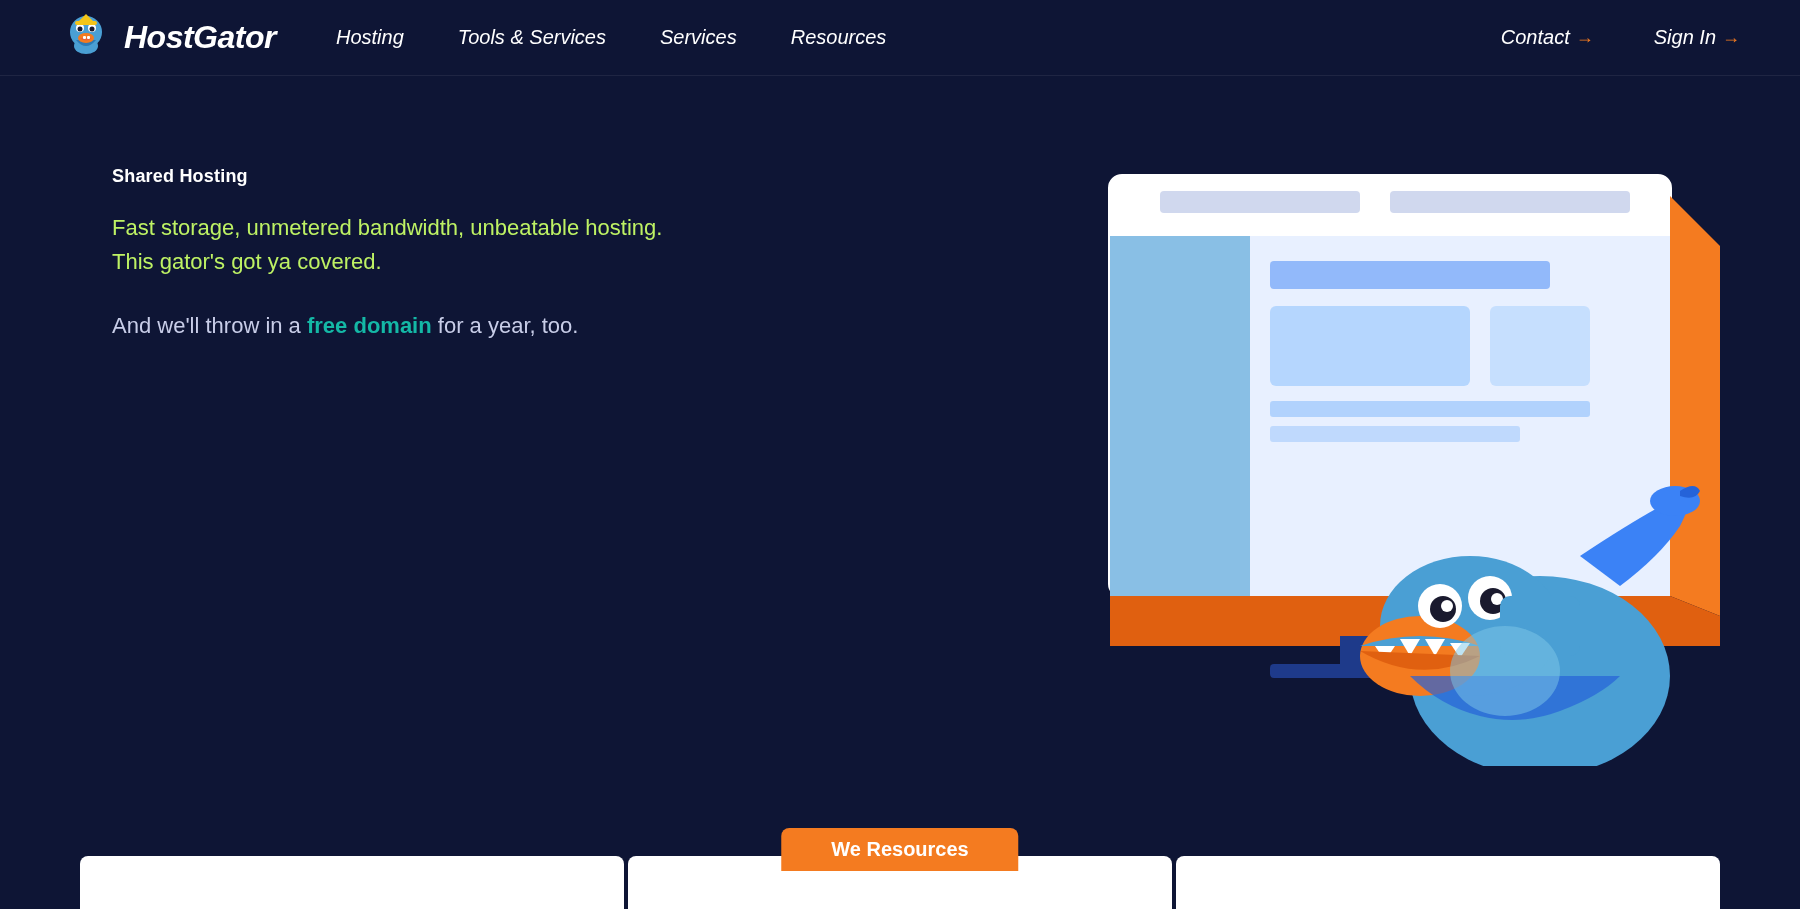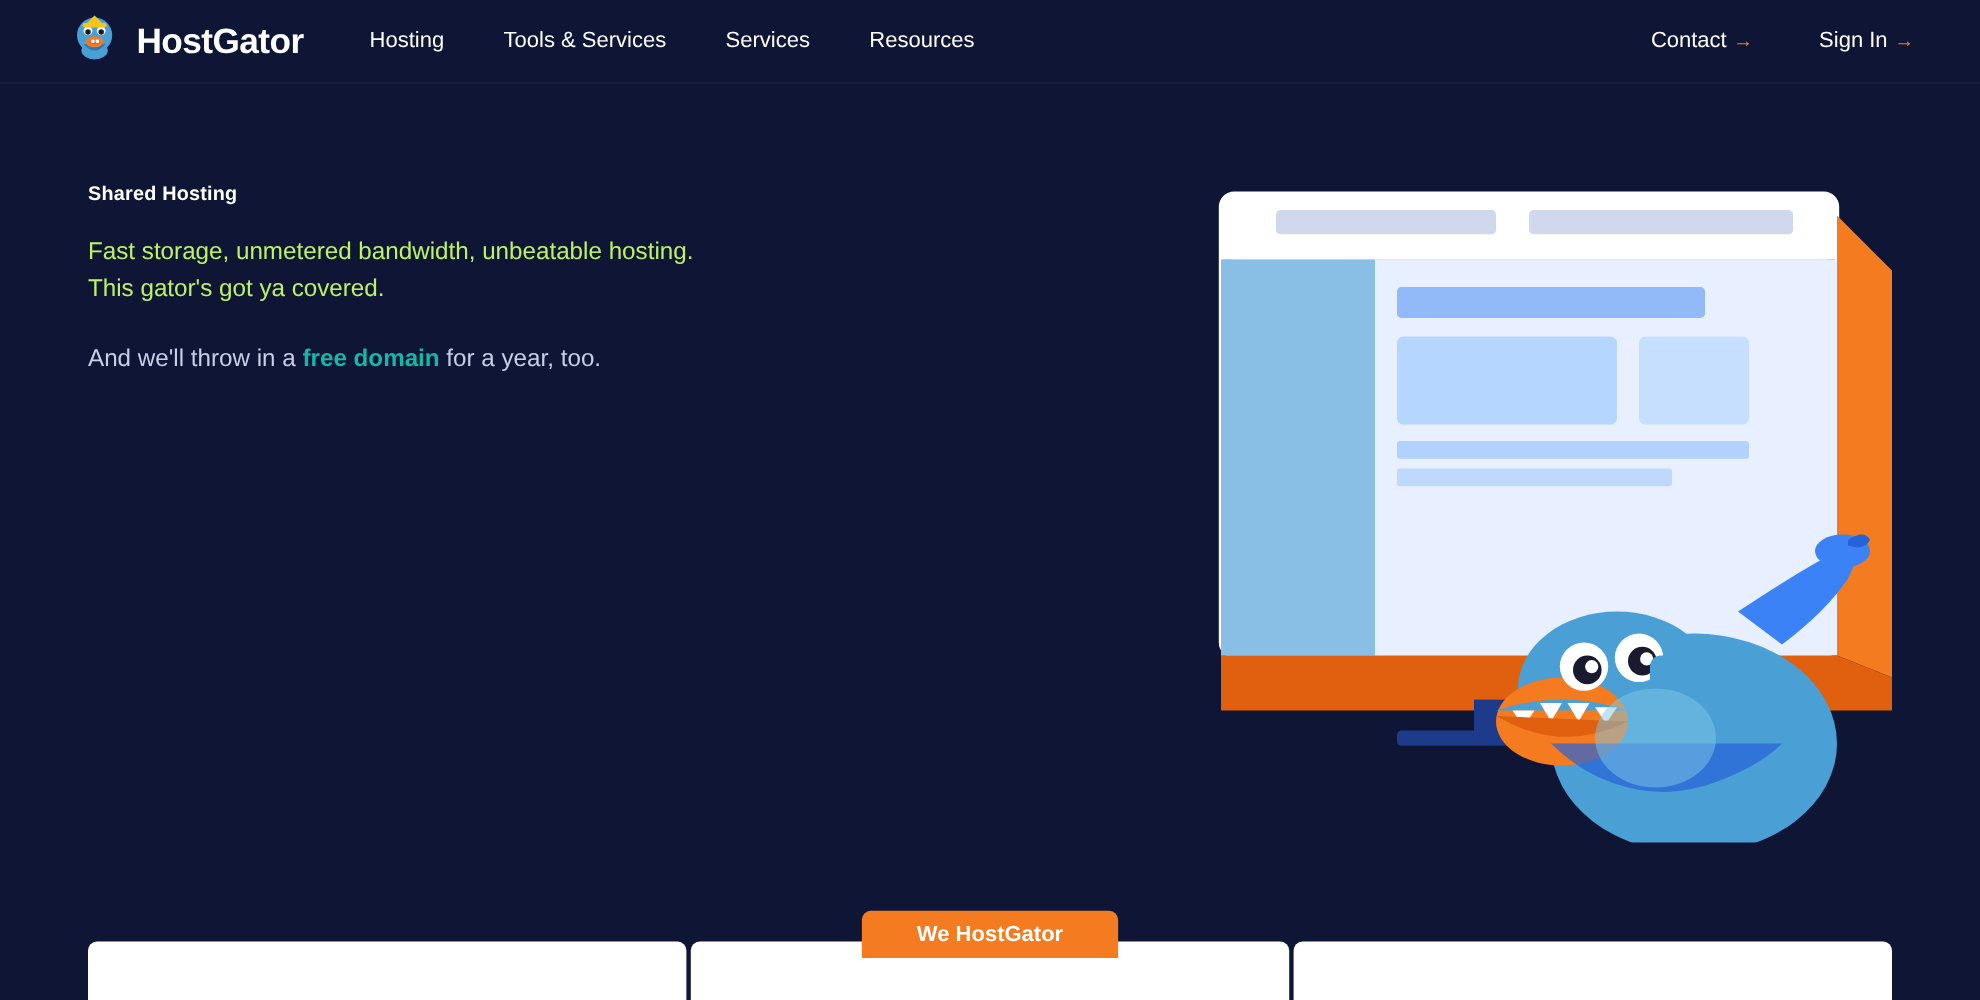--- a/index.html
+++ b/index.html
@@ -21,6 +21,7 @@
       height: 76px;
       background: #0e1535;
       border-bottom: 1px solid rgba(255,255,255,0.07);
+      font-style: italic;
     }
 
     .logo-area {

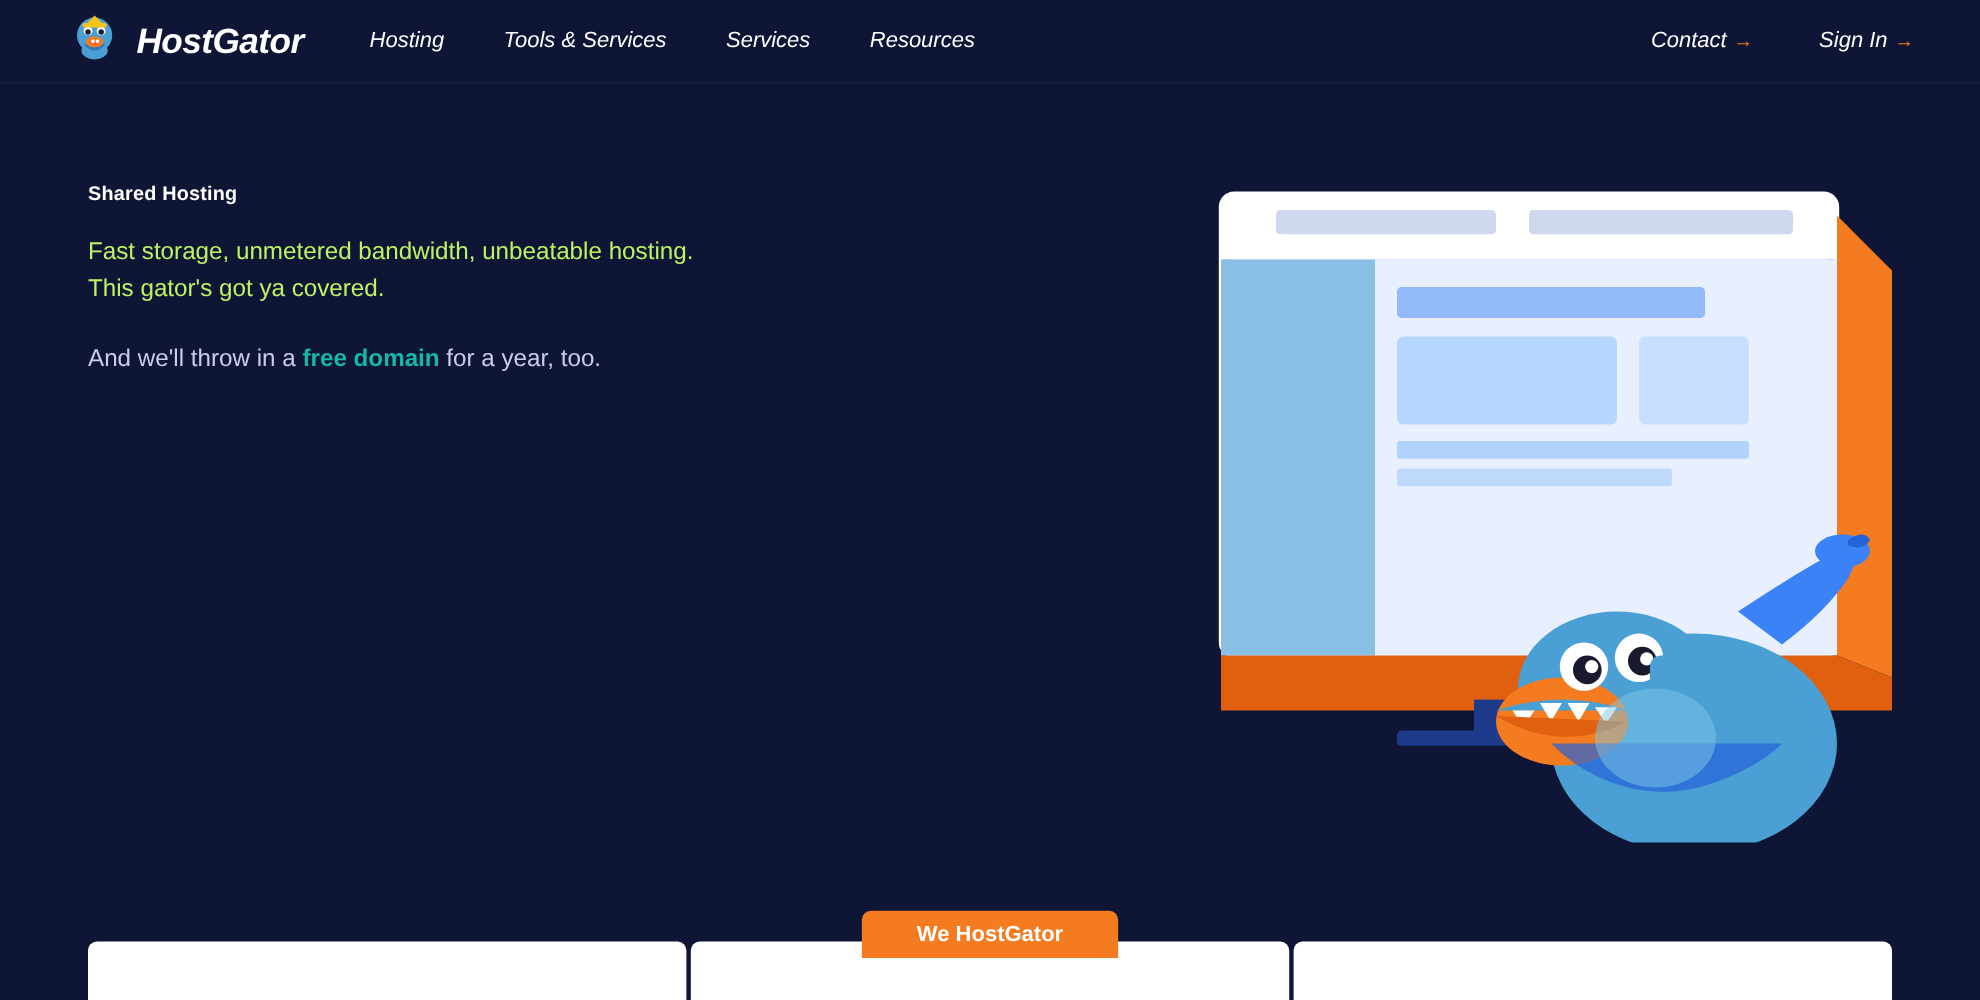--- a/index.html
+++ b/index.html
@@ -91,6 +91,7 @@
     .hero-content {
       flex: 0 0 700px;
       padding-top: 20px;
+      margin-left: 32px;
     }
 
     .hero-label {

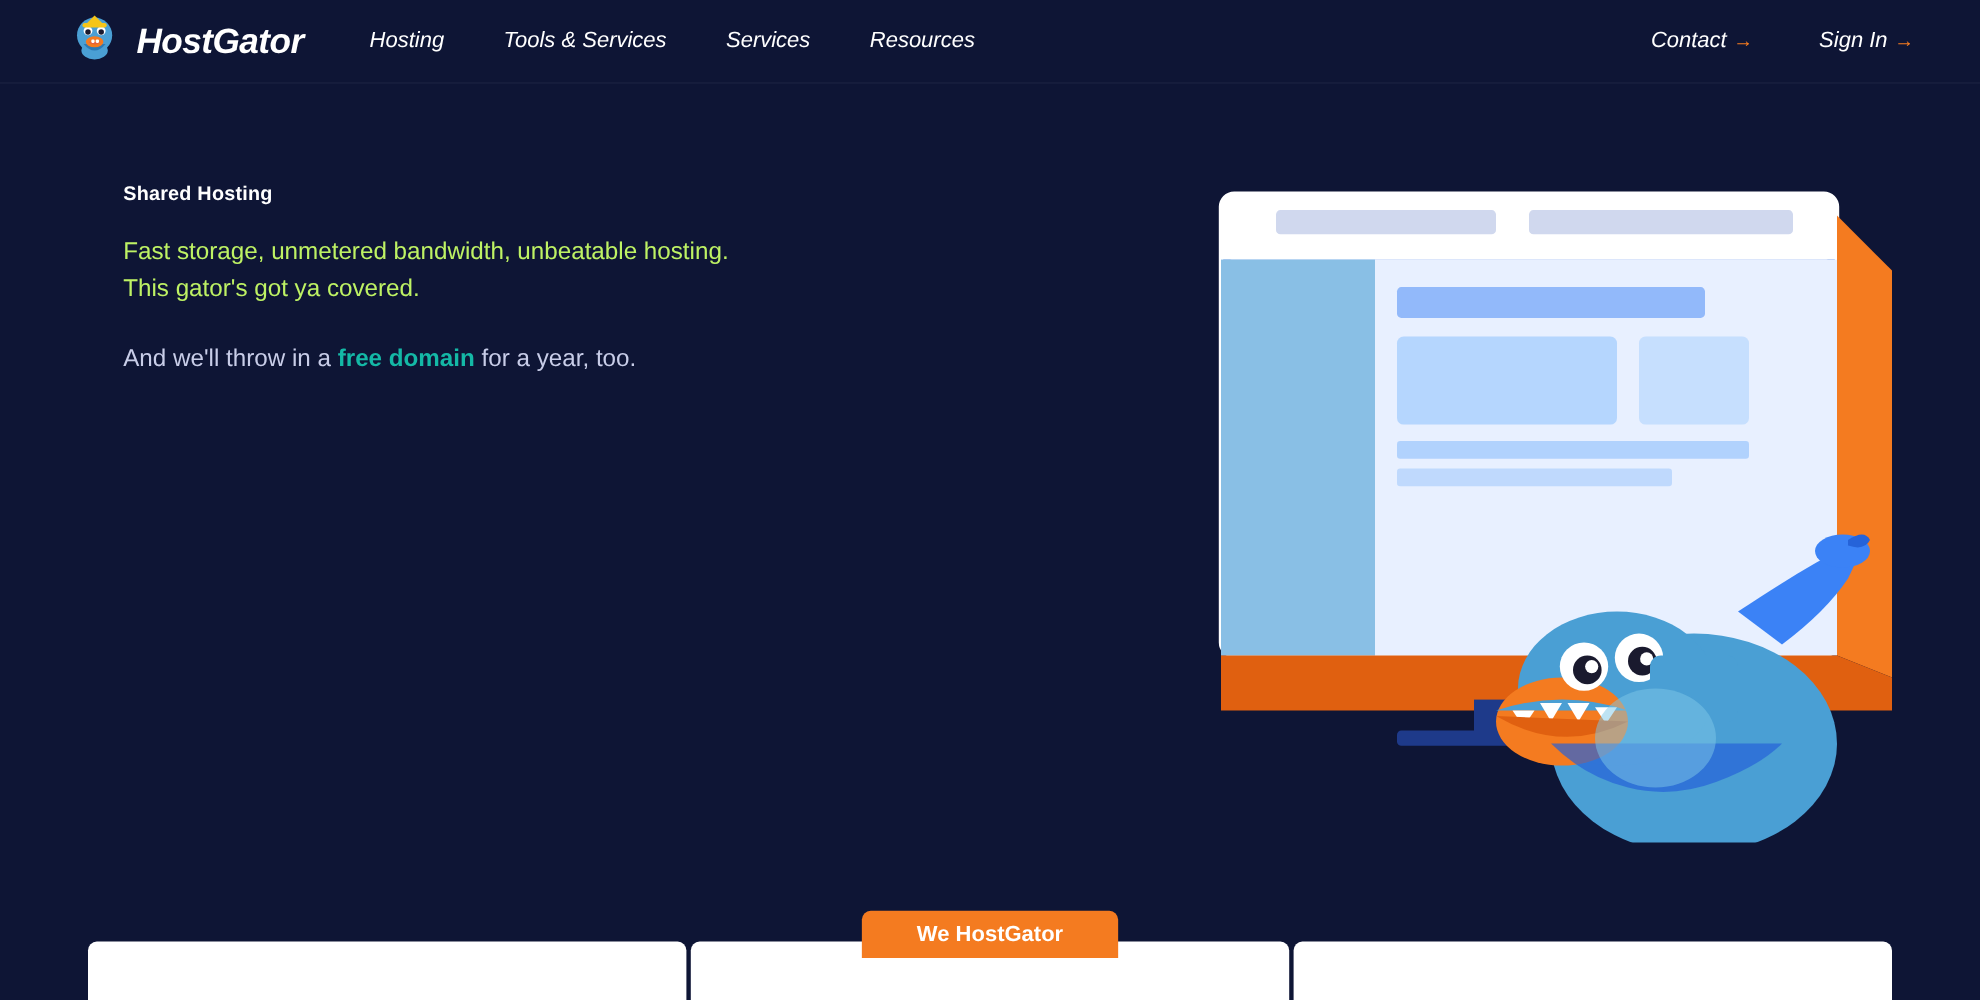--- a/index.html
+++ b/index.html
@@ -316,7 +316,7 @@
   </div>
 
   <div class="plan-card recommended">
-    <div class="recommended-badge">We HostGator</div>
+    <div class="recommended-badge">We Resources</div>
 
   </div>
 

